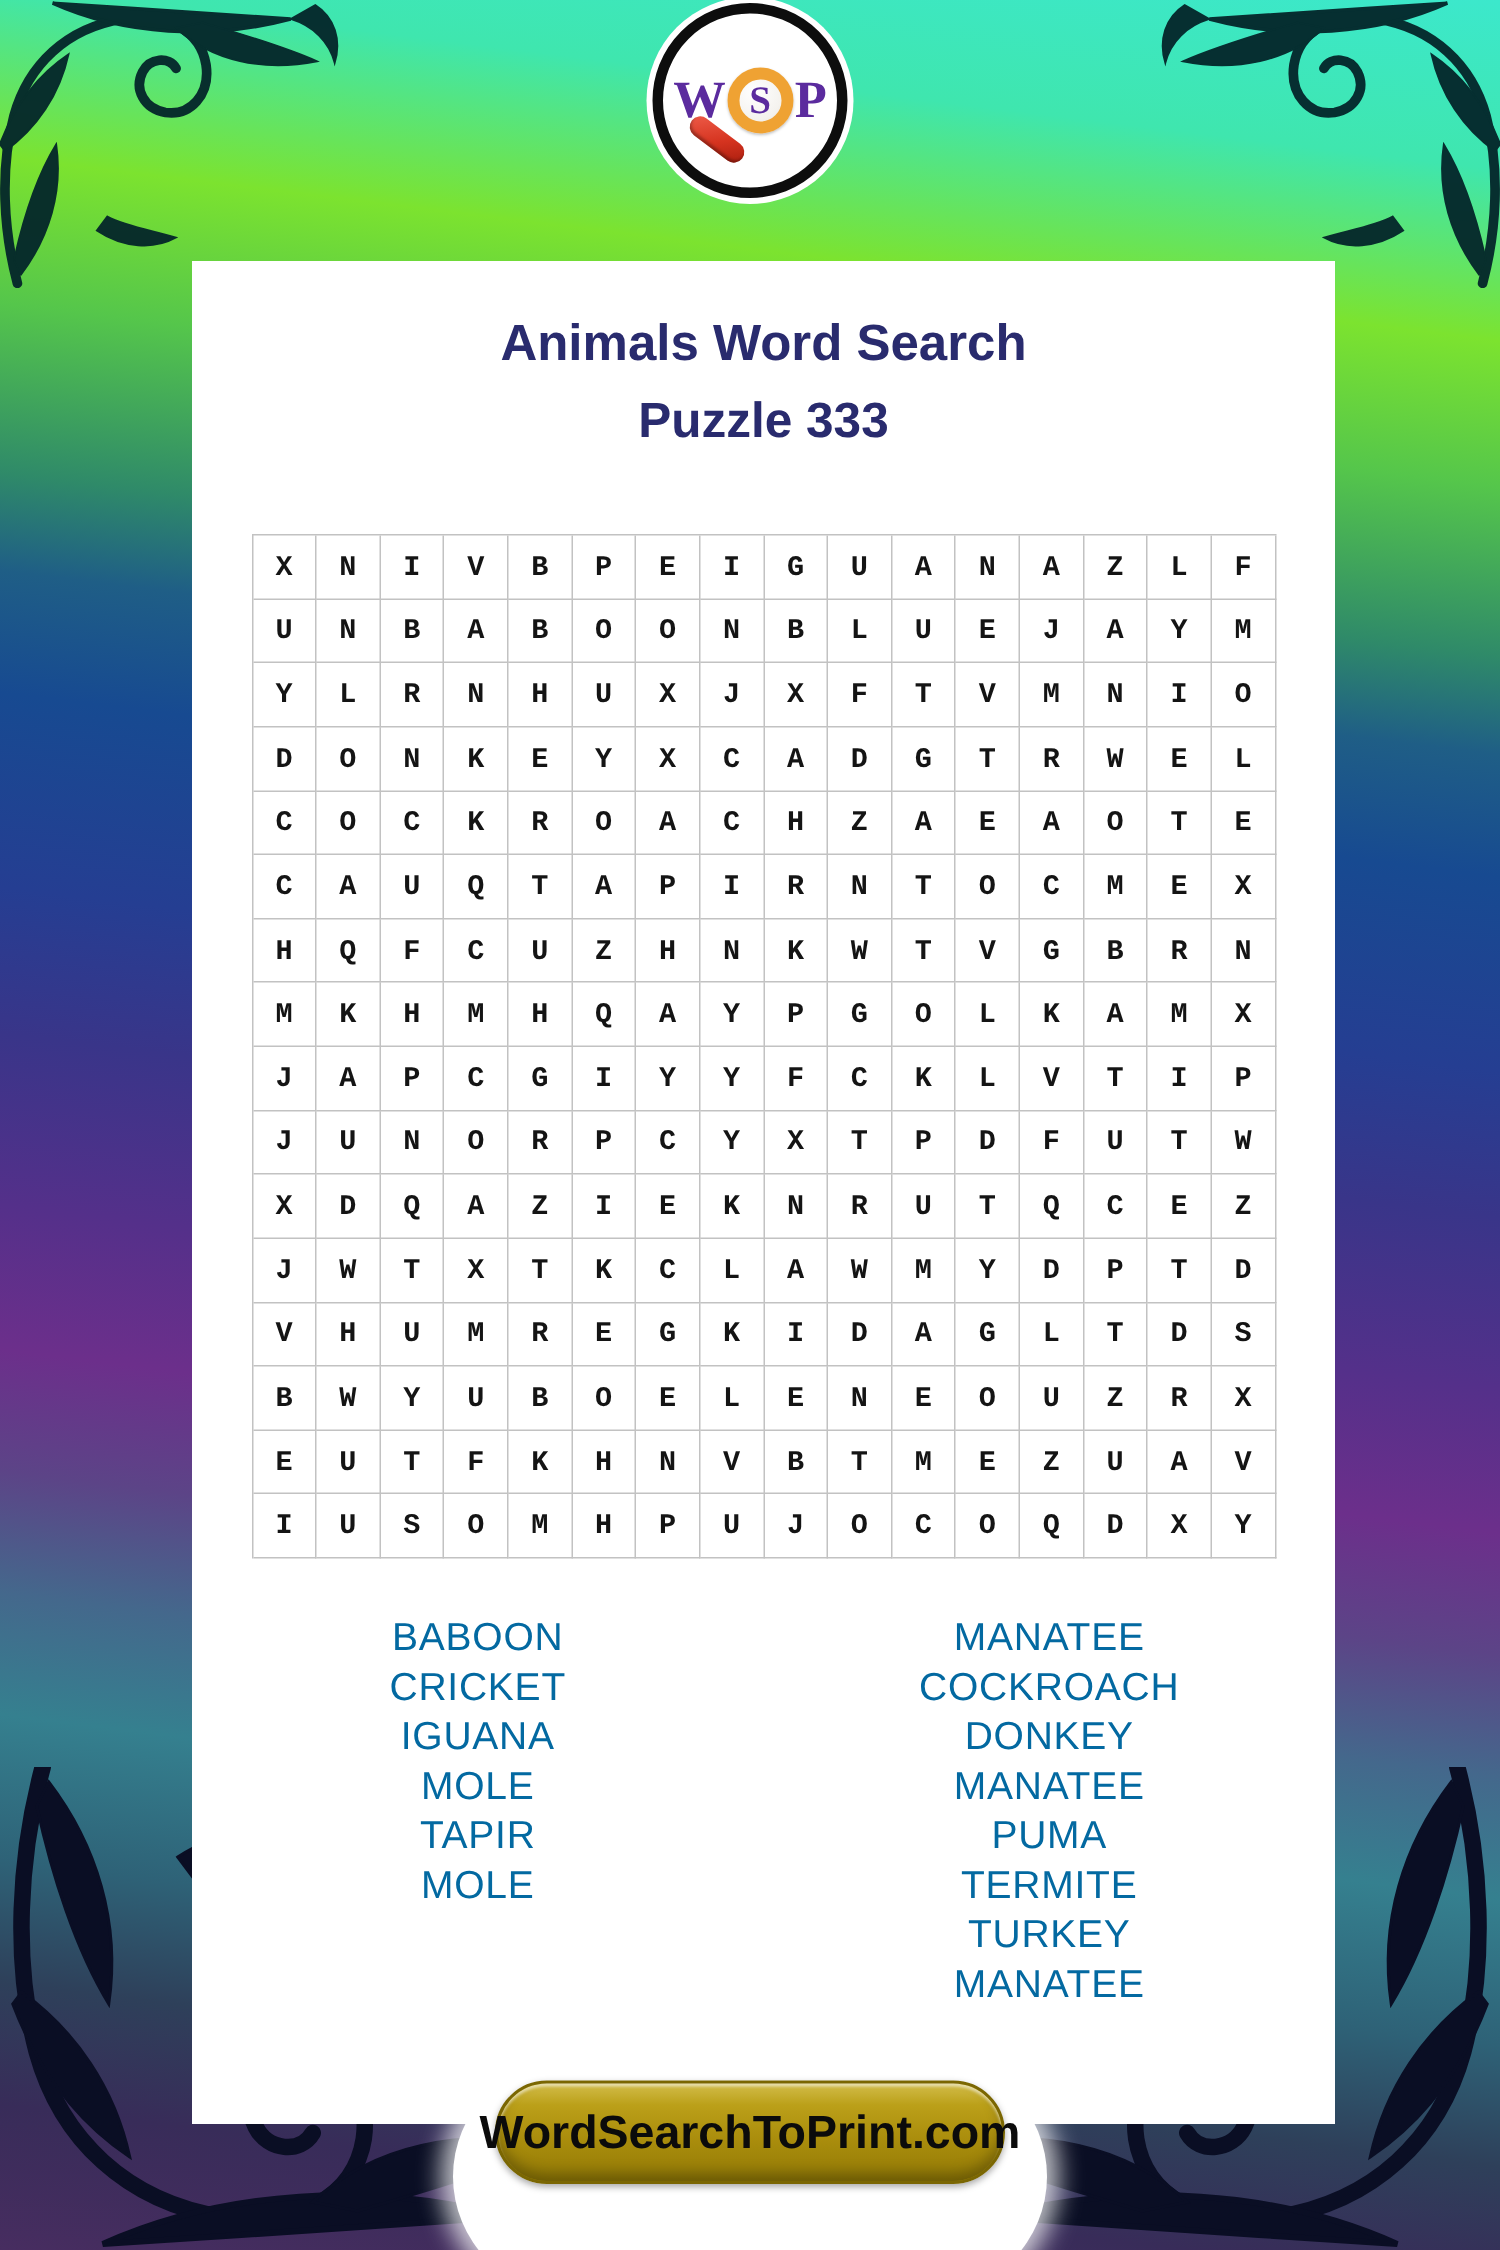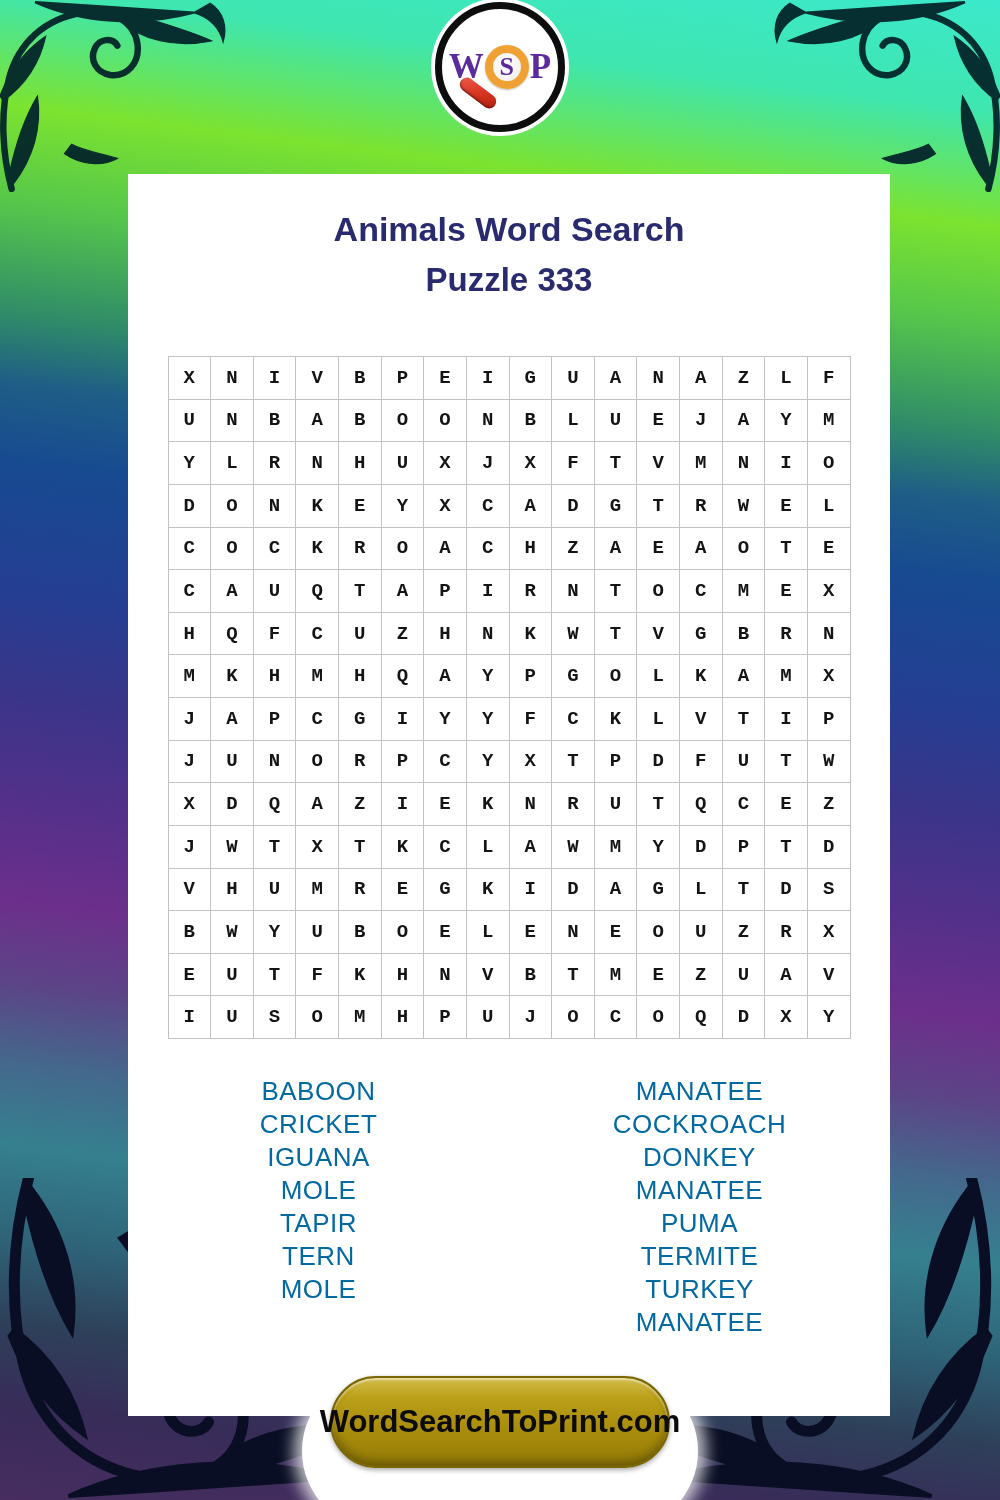--- a/index.html
+++ b/index.html
@@ -400,7 +400,6 @@
           <div class="word">IGUANA</div>
           <div class="word">MOLE</div>
           <div class="word">TAPIR</div>
-          <div class="word">TERN</div>
           <div class="word">MOLE</div>
         </div>
       <div class="word-col">

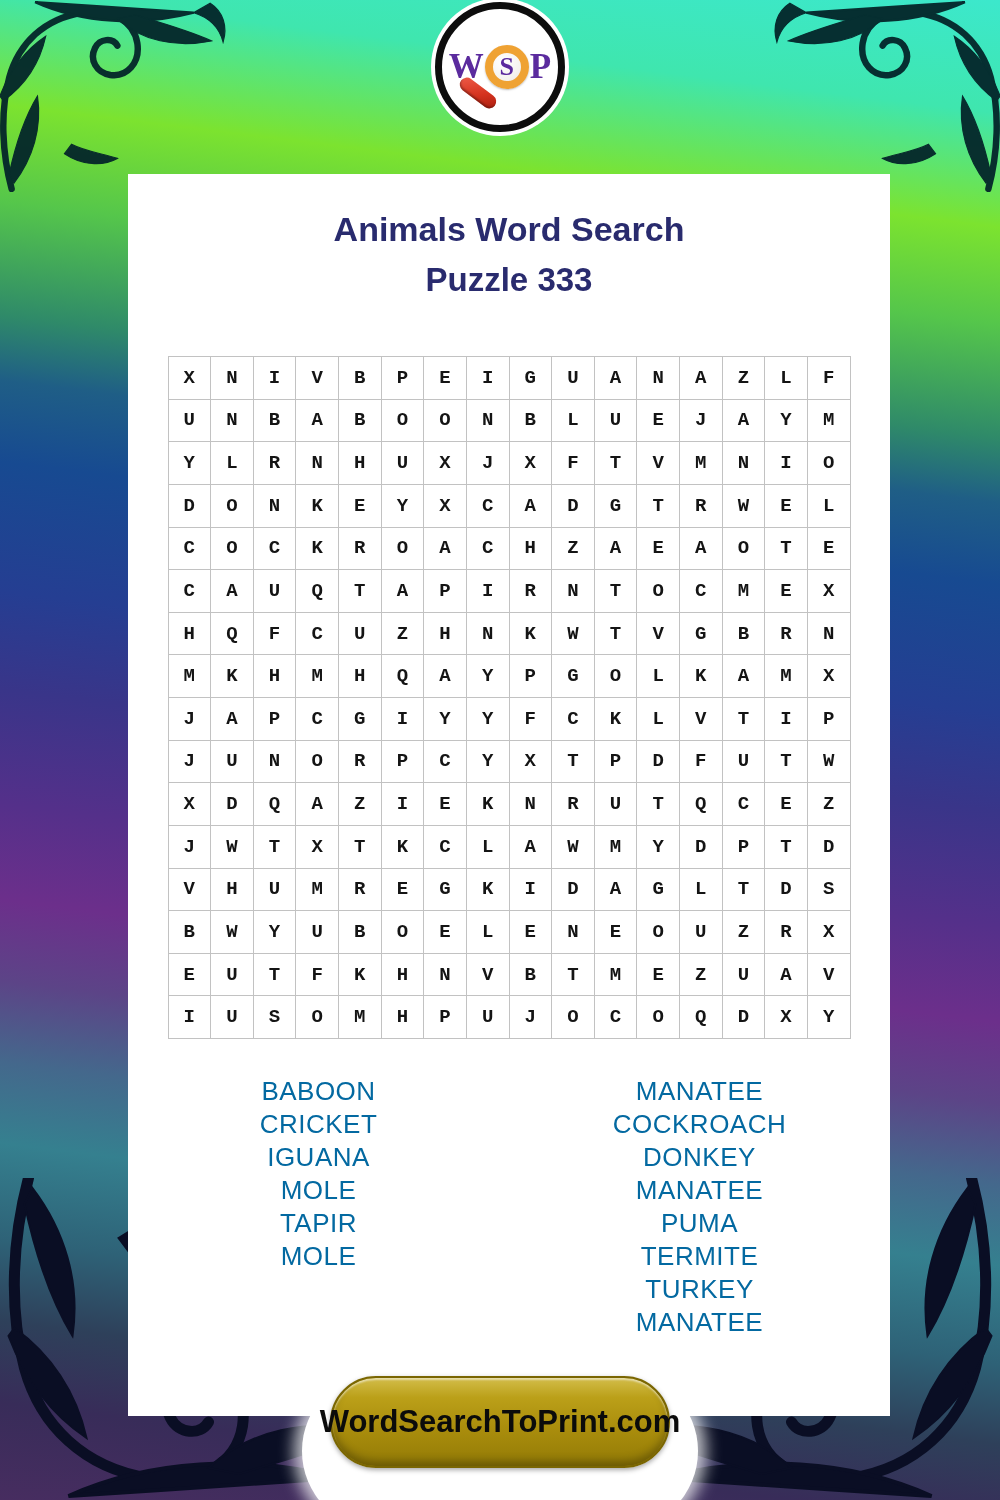--- a/index.html
+++ b/index.html
@@ -73,7 +73,7 @@
     box-shadow:0 0 16px 8px rgba(255,255,255,.75);
   }
   .gold-button{
-    position:absolute;left:28px;top:4px;width:340px;height:92px;border-radius:46px;
+    position:absolute;left:28px;top:15px;width:340px;height:69px;border-radius:46px;
     background:linear-gradient(180deg,#d3bd4a 0%,#bba019 22%,#ab8e0d 55%,#937b06 100%);
     border:2px solid #7a6602;box-sizing:border-box;
     box-shadow:inset 0 2px 2px rgba(255,255,255,.55), inset 0 -5px 9px rgba(0,0,0,.28), 0 2px 5px rgba(0,0,0,.35);

